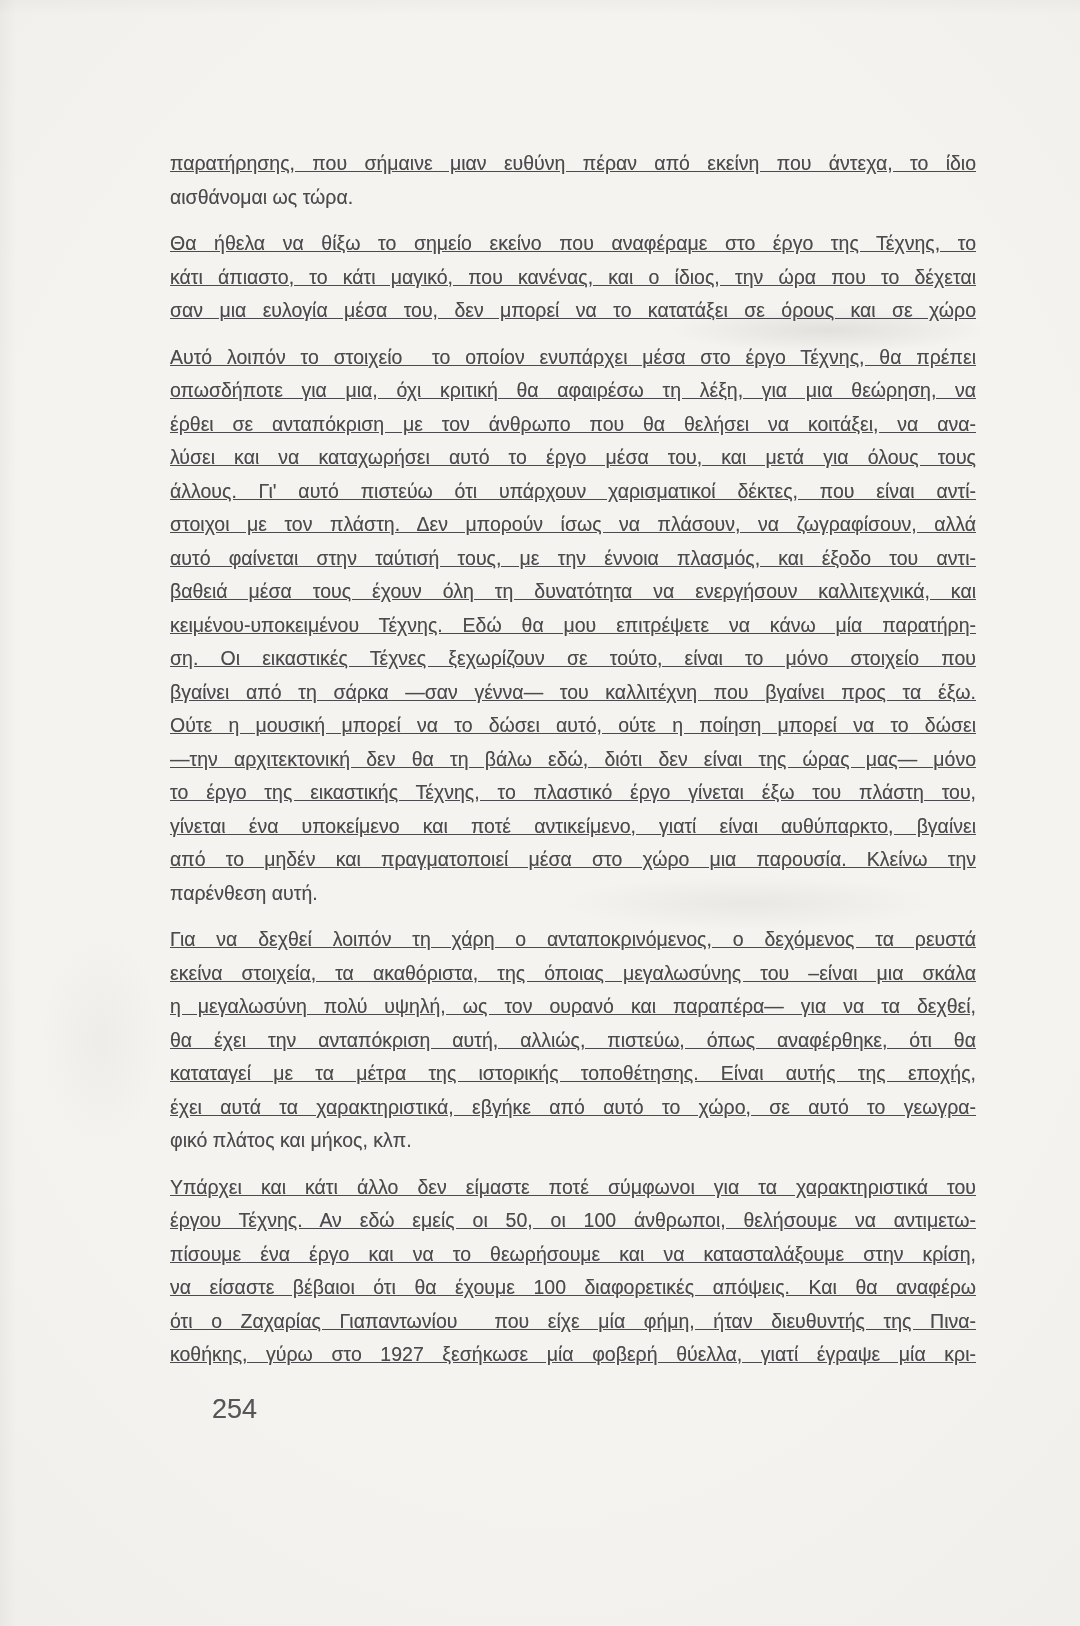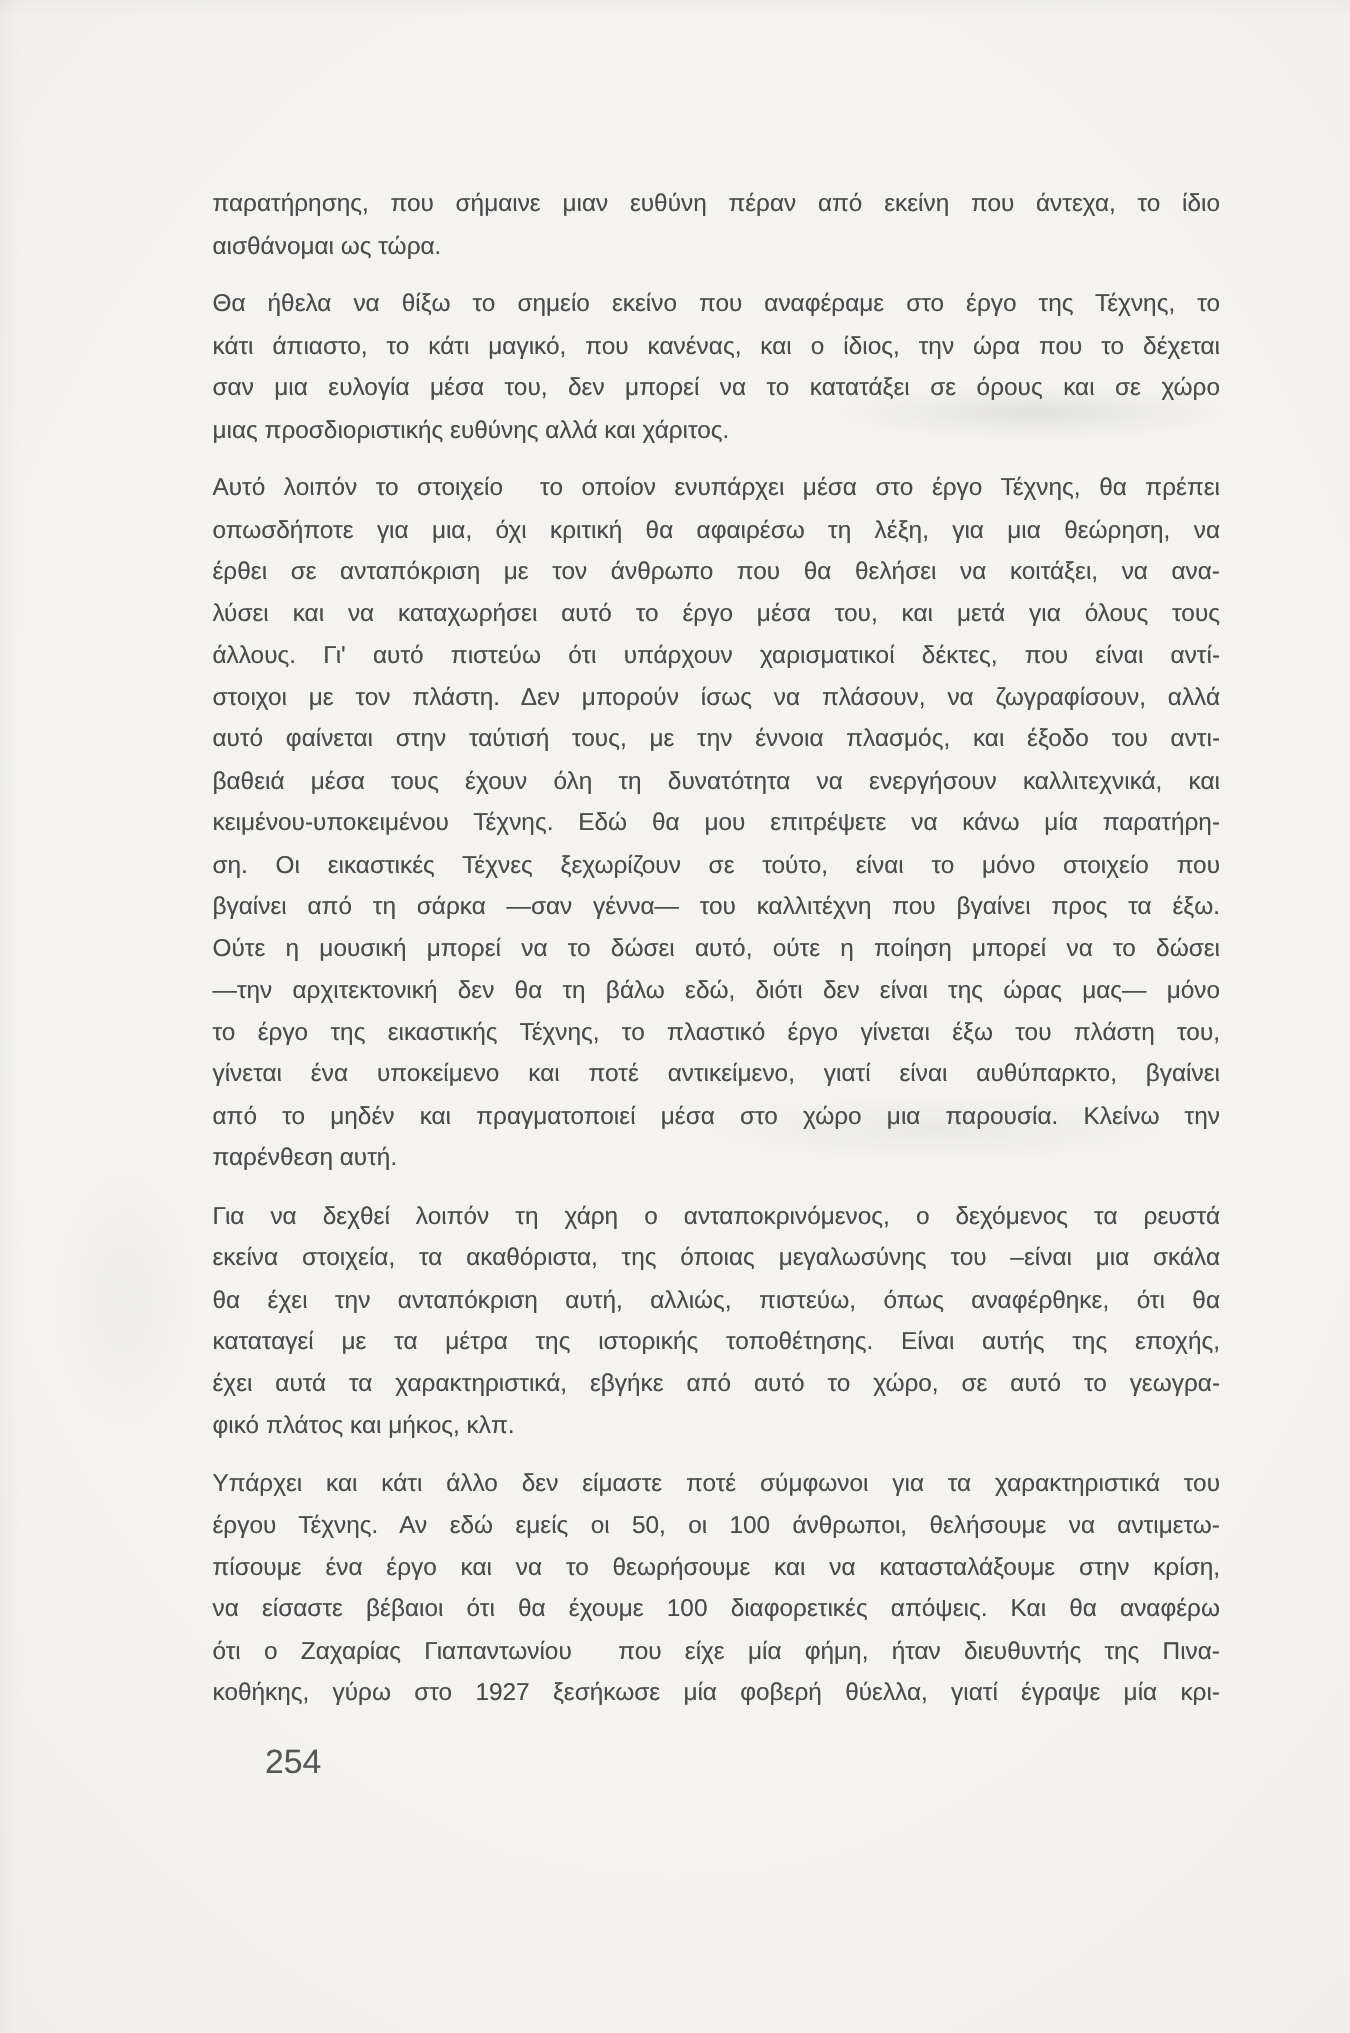--- a/index.html
+++ b/index.html
@@ -55,6 +55,7 @@
   .jline {
     text-align: justify;
     text-align-last: justify;
+    text-decoration: underline;
   }
   .lline {
     text-align: center;

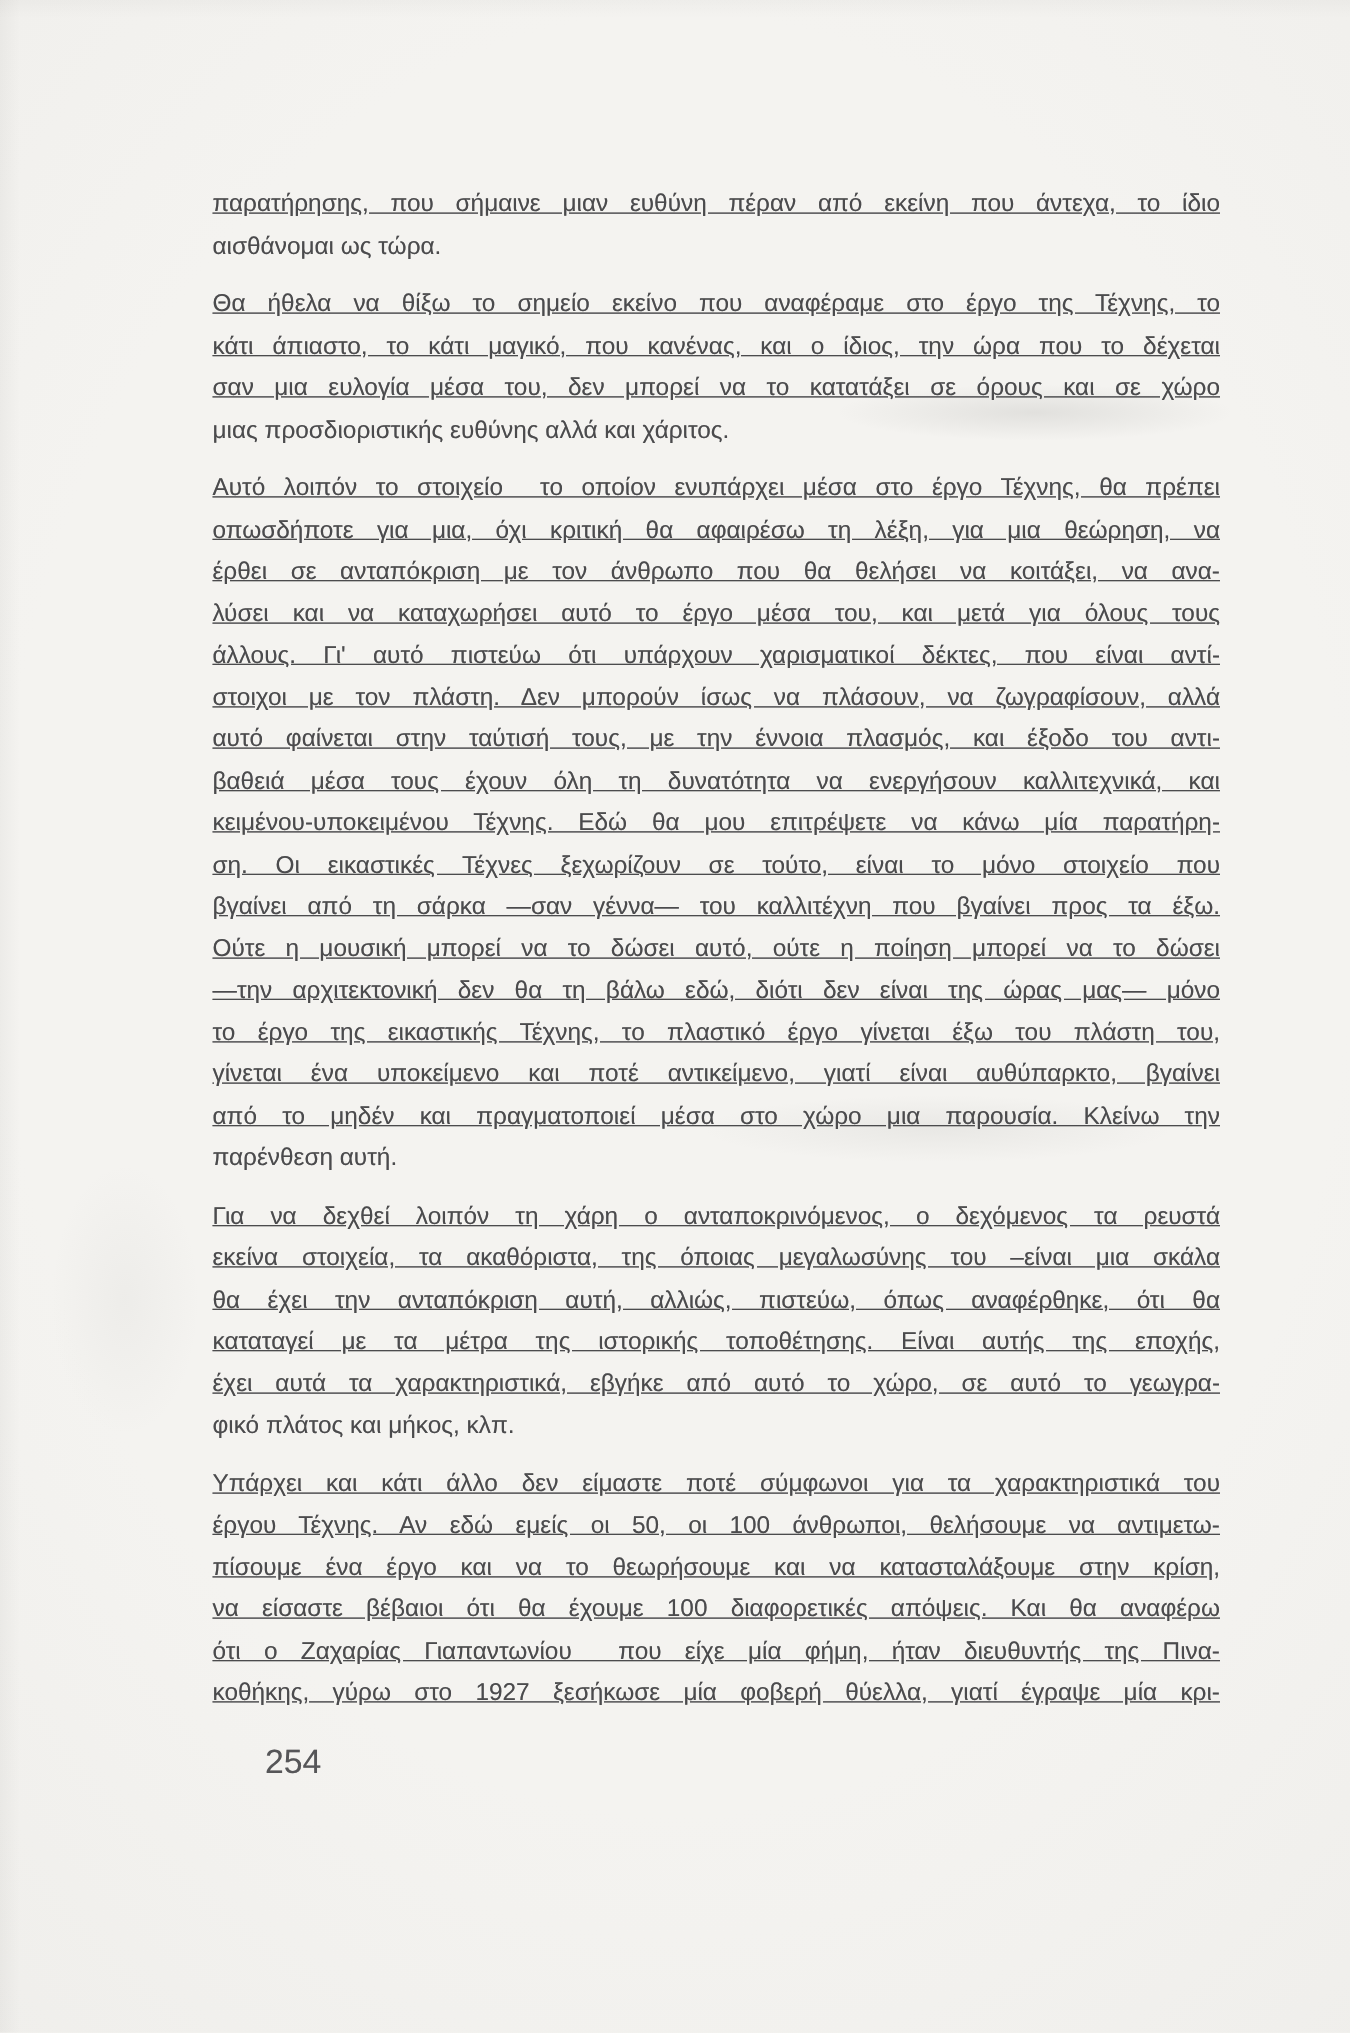--- a/index.html
+++ b/index.html
@@ -90,7 +90,6 @@
       <span class="jline" style="display:block">Θα ήθελα να θίξω το σημείο εκείνο που αναφέραμε στο έργο της Τέχνης, το</span>
       <span class="jline" style="display:block">κάτι άπιαστο, το κάτι μαγικό, που κανένας, και ο ίδιος, την ώρα που το δέχεται</span>
       <span class="jline" style="display:block">σαν μια ευλογία μέσα του, δεν μπορεί να το κατατάξει σε όρους και σε χώρο</span>
-      <span class="lline" style="display:block">μιας προσδιοριστικής ευθύνης αλλά και χάριτος.</span>
     </p>
 
     <p class="para">

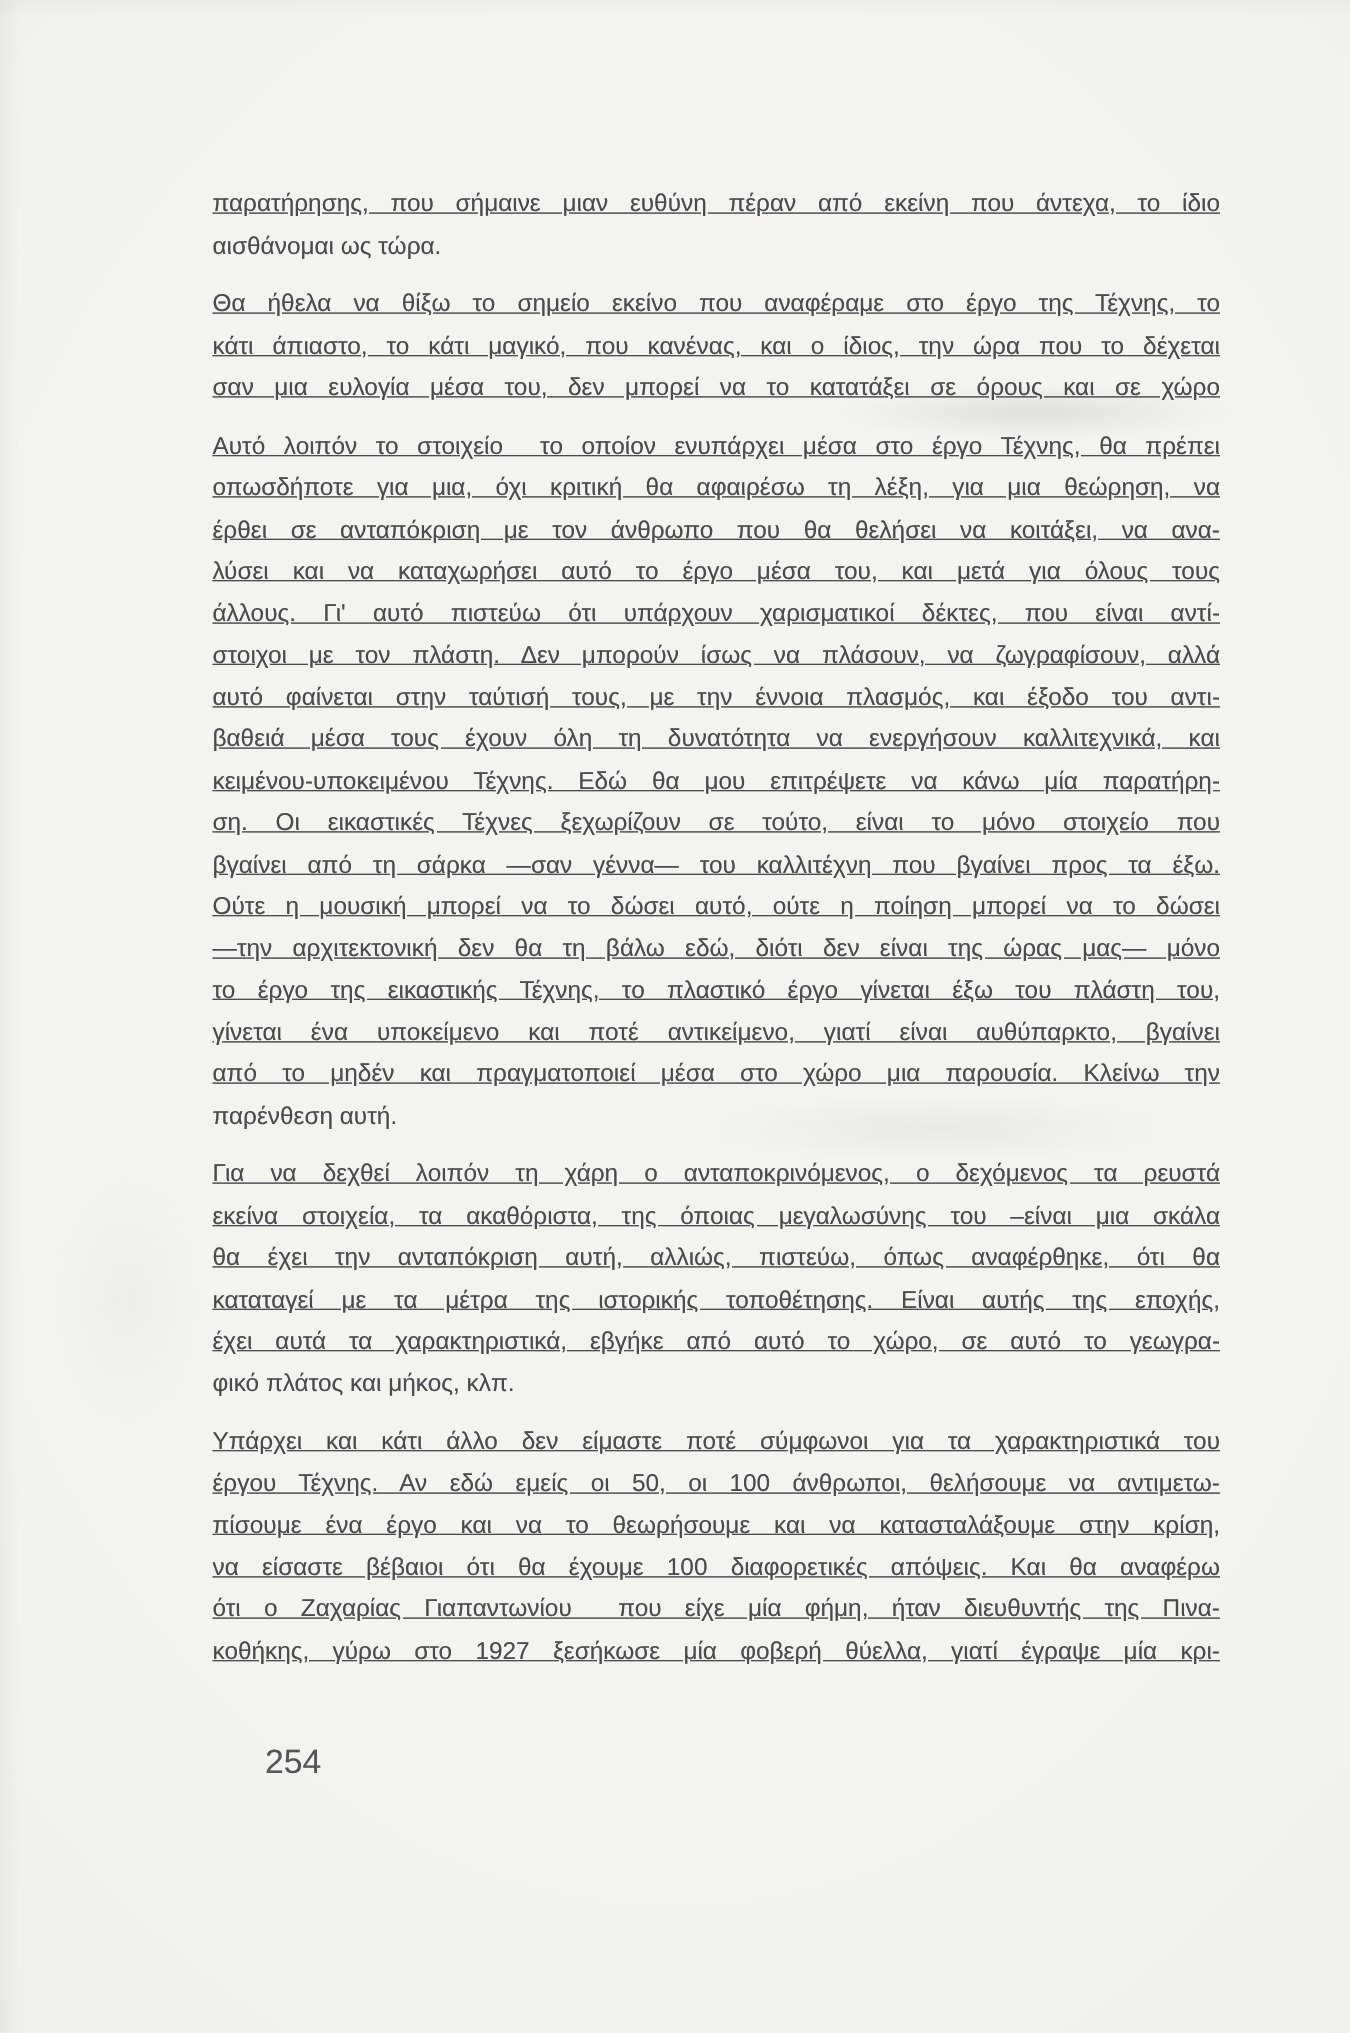--- a/index.html
+++ b/index.html
@@ -115,6 +115,7 @@
     <p class="para">
       <span class="jline" style="display:block">Για να δεχθεί λοιπόν τη χάρη ο ανταποκρινόμενος, ο δεχόμενος τα ρευστά</span>
       <span class="jline" style="display:block">εκείνα στοιχεία, τα ακαθόριστα, της όποιας μεγαλωσύνης του –είναι μια σκάλα</span>
+      <span class="jline" style="display:block">η μεγαλωσύνη πολύ υψηλή, ως τον ουρανό και παραπέρα— για να τα δεχθεί,</span>
       <span class="jline" style="display:block">θα έχει την ανταπόκριση αυτή, αλλιώς, πιστεύω, όπως αναφέρθηκε, ότι θα</span>
       <span class="jline" style="display:block">καταταγεί με τα μέτρα της ιστορικής τοποθέτησης. Είναι αυτής της εποχής,</span>
       <span class="jline" style="display:block">έχει αυτά τα χαρακτηριστικά, εβγήκε από αυτό το χώρο, σε αυτό το γεωγρα-</span>

